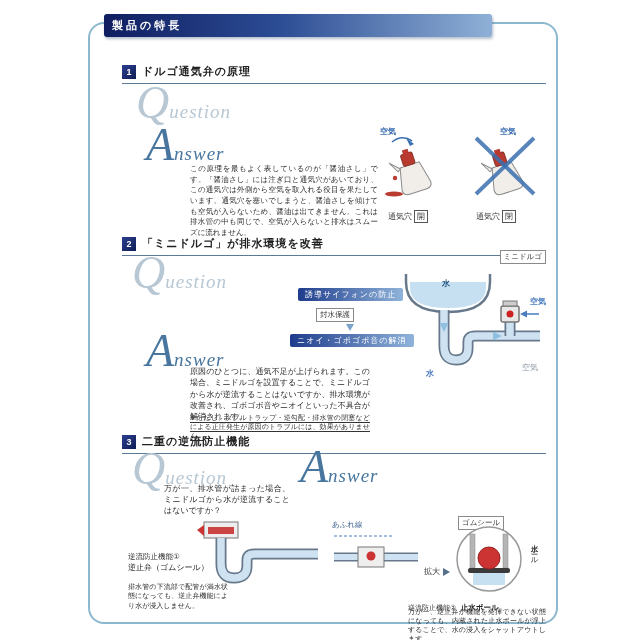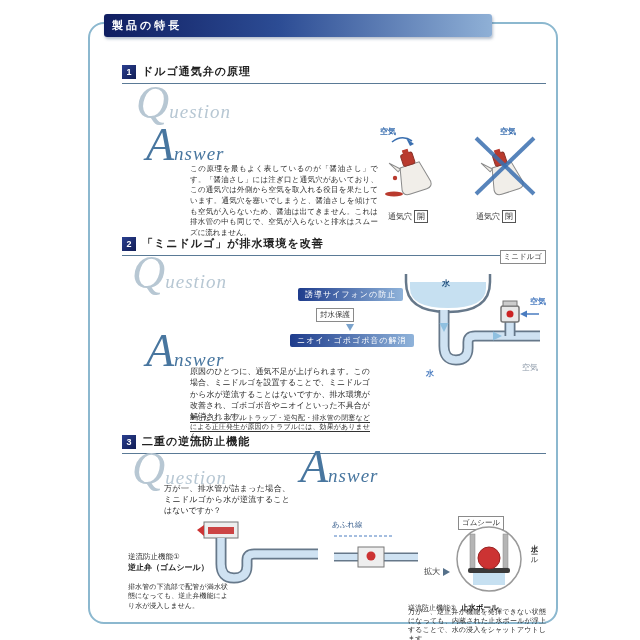--- a/index.html
+++ b/index.html
@@ -32,7 +32,7 @@
 .right-arrow{display:inline-block;width:0;height:0;border-top:4px solid transparent;border-bottom:4px solid transparent;border-left:7px solid #55708a;margin-left:3px;vertical-align:middle}
 .vtext{writing-mode:vertical-rl;letter-spacing:1px}
 .cap1{display:block;font-size:7.5px;color:#333}
-.cap2{display:block;font-size:8px;font-weight:bold;color:#222}
+.cap2{display:block;font-size:8px;font-weight:normal;color:#222}
 .capline{position:absolute;white-space:nowrap}
 </style>
 </head>

